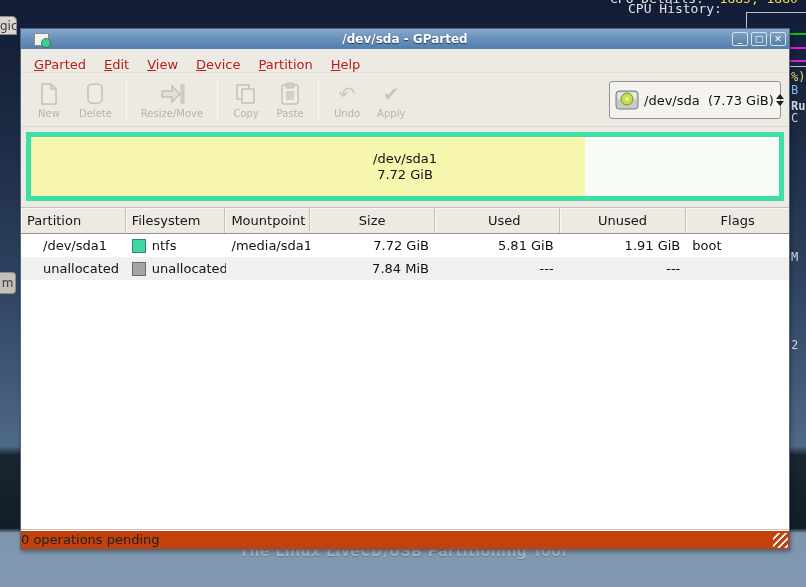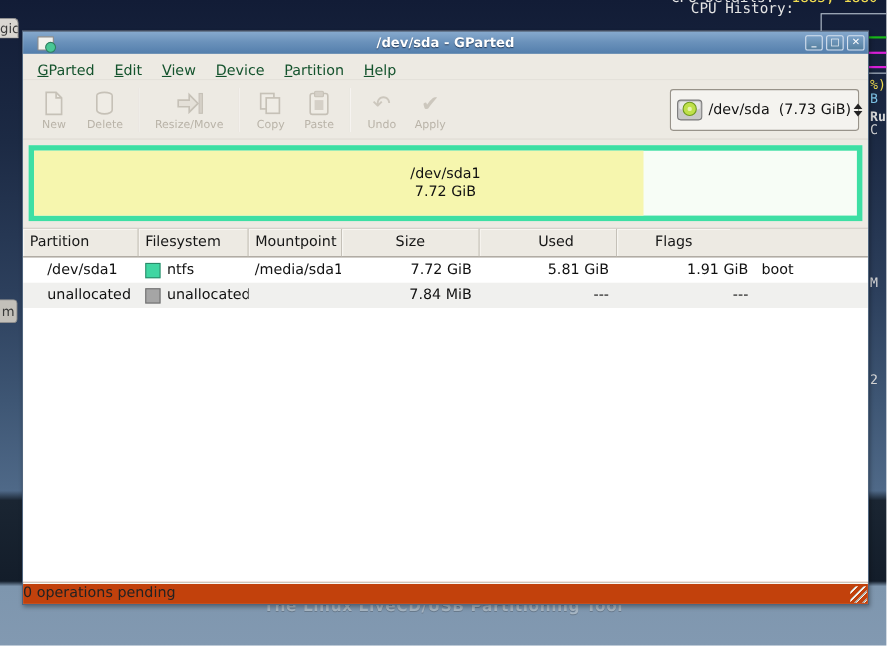--- a/index.html
+++ b/index.html
@@ -55,7 +55,7 @@
     background:linear-gradient(180deg,#7ba1c7,#56809f); color:#fff; font-size:9px; line-height:12px; text-align:center; font-weight:bold; }
 
   .menubar { position:absolute; left:0; top:20px; width:100%; height:24px; background:#edeae3; display:flex; align-items:center; padding-left:4px; border-bottom:1px solid #e2dfd7; }
-  .menu-item { padding:8px 9px; color:#14532d; font-size:13px;margin-top:8px; }
+  .menu-item { padding:8px 9px; color:#b91c1c; font-size:13px;margin-top:8px; }
   .menu-item u { text-decoration:underline; }
 
   .toolbar { position:absolute; left:0; top:44px; width:100%; height:54px; background:#edeae3; display:flex; align-items:center; padding-left:6px; border-bottom:1px solid #dbd7cf; }

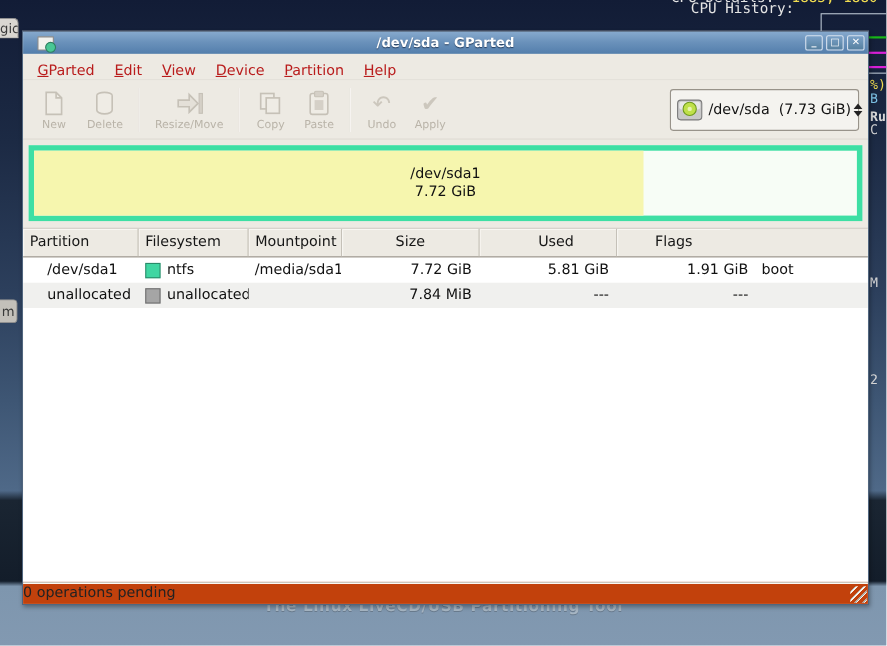--- a/index.html
+++ b/index.html
@@ -241,6 +241,7 @@
         <div class="th col2">Mountpoint</div>
         <div class="th col3 hc">Size</div>
         <div class="th col4 hc">Used</div>
+        <div class="th col5 hc">Unused</div>
         <div class="th col6 hc">Flags</div>
       </div>
 

